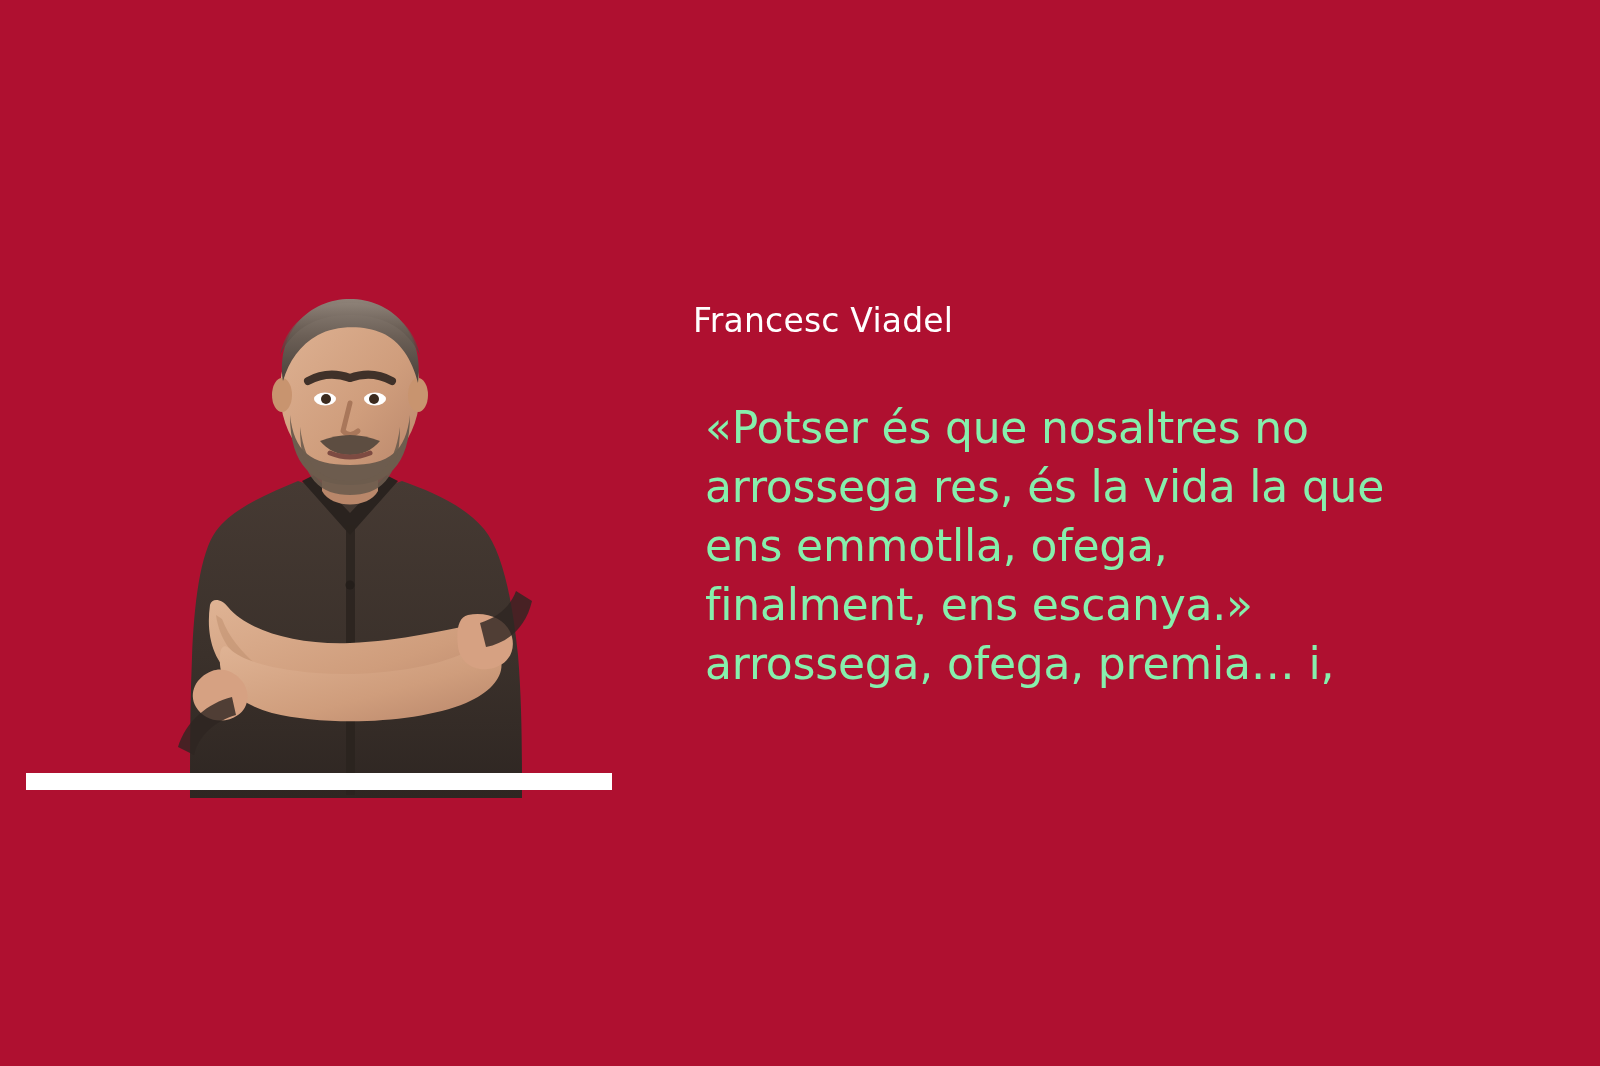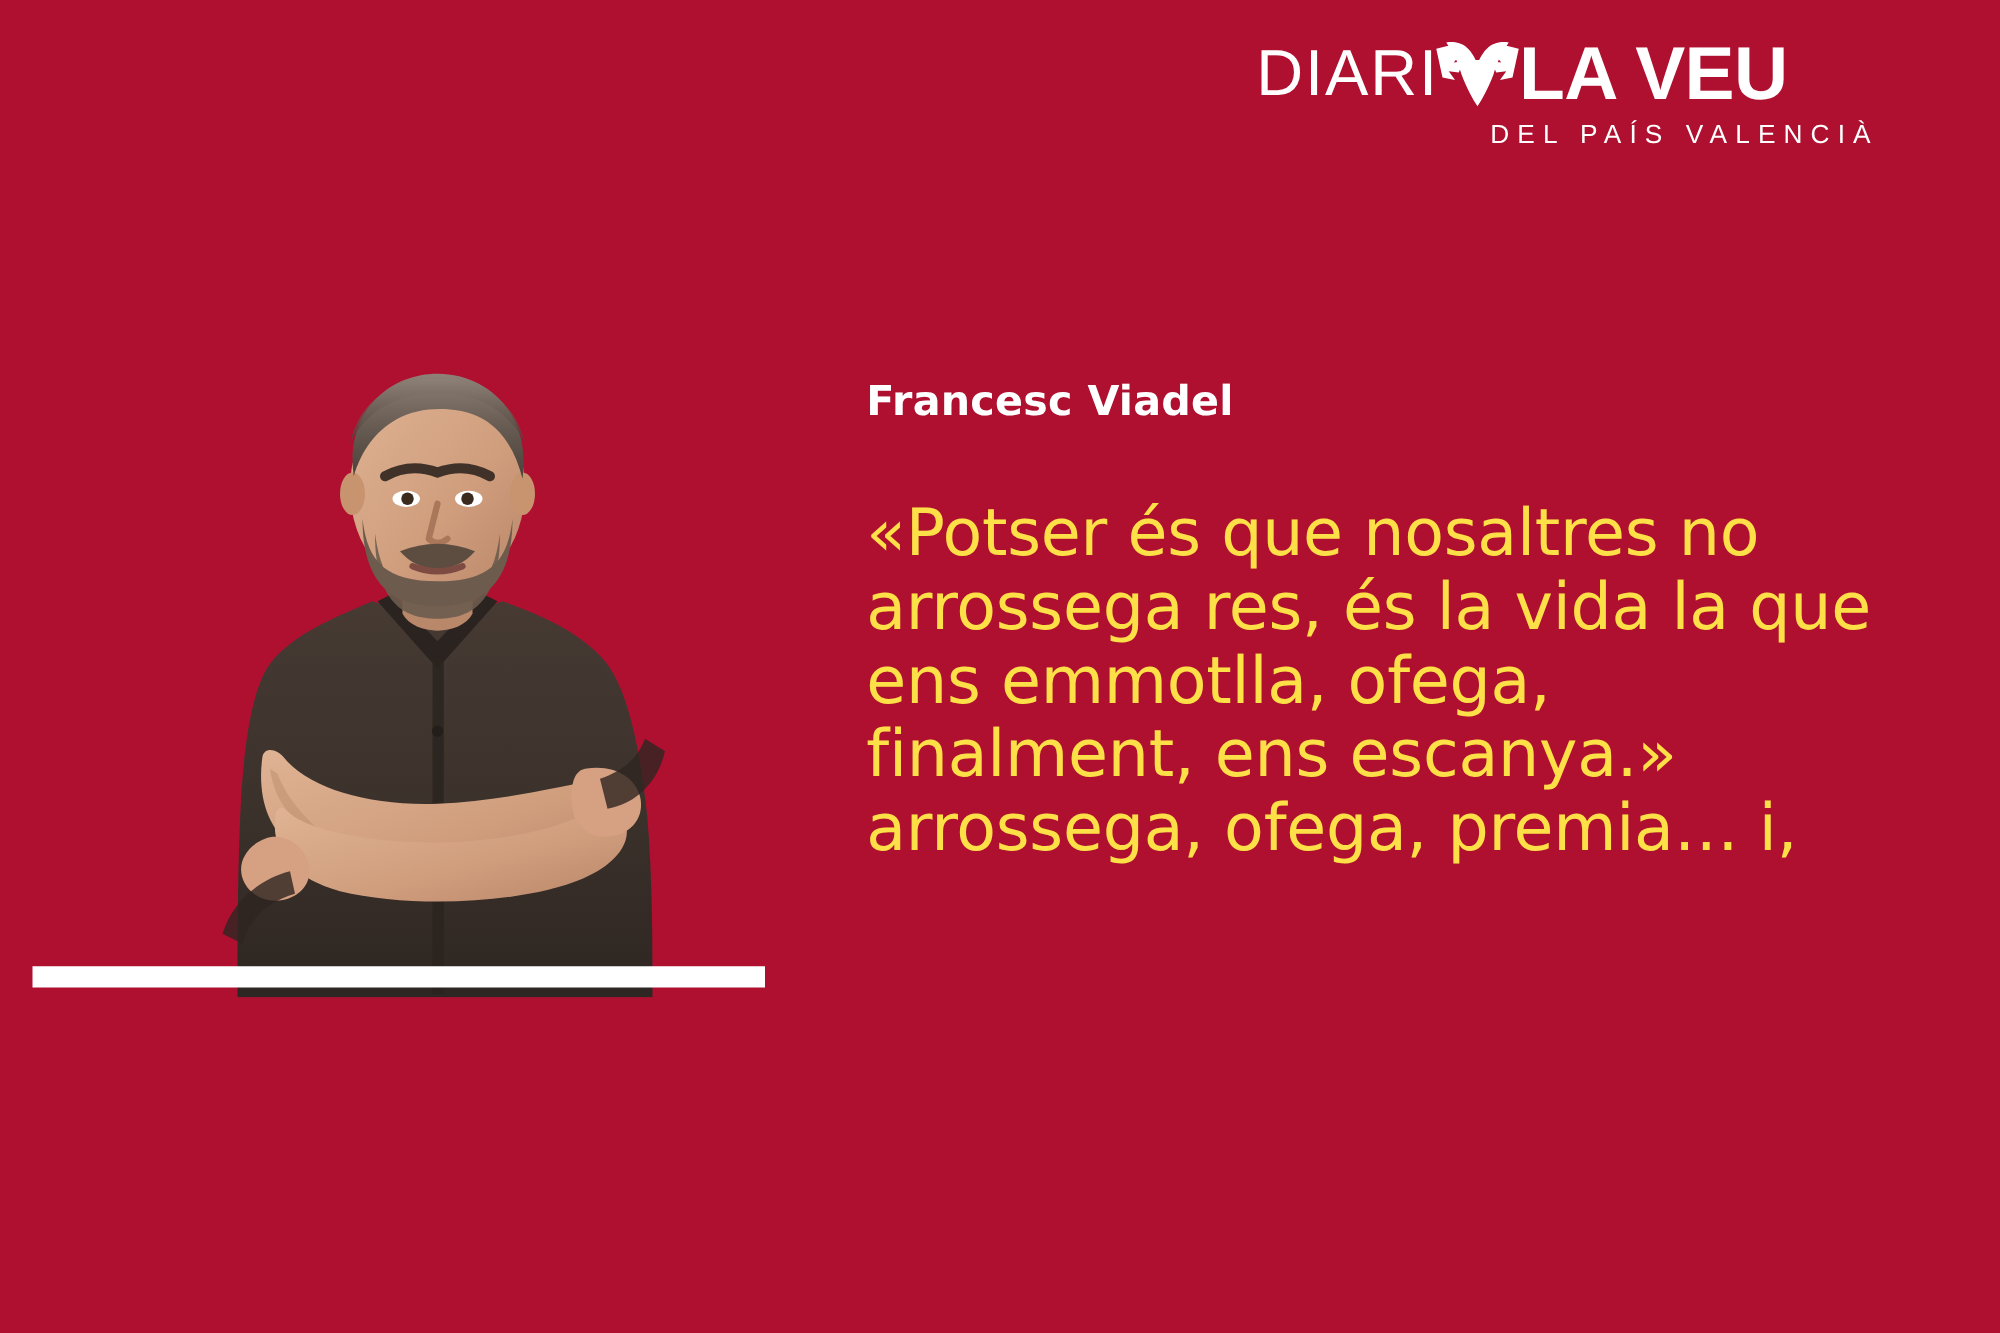--- a/index.html
+++ b/index.html
@@ -134,23 +134,6 @@
 
 <div class="card">
 
-  <div class="logo">
-    <div class="logo-row">
-      <span class="logo-diari">DIARI</span>
-
-      <span>
-        <svg class="logo-bat" viewBox="0 0 74 56" xmlns="http://www.w3.org/2000/svg" aria-hidden="true">
-          <path fill="#ffffff" d="M4 8 L16 5 L22 14 L18 19 L26 18 L22 27 L14 26 L19 33 L9 31 Z"></path>
-          <path fill="#ffffff" d="M70 8 L58 5 L52 14 L56 19 L48 18 L52 27 L60 26 L55 33 L65 31 Z"></path>
-          <path fill="#ffffff" d="M12 3 C26 1 32 9 37 20 C42 9 48 1 62 3 C56 12 52 20 50 28 C46 39 41 48 37 54 C33 48 28 39 24 28 C22 20 18 12 12 3 Z"></path>
-          <path fill="#ffffff" d="M31 17 L43 17 L37 26 Z"></path>
-        </svg>
-      </span>
-
-      <span class="logo-laveu">LA VEU</span>
-    </div>
-    <div class="logo-sub">DEL PAÍS VALENCIÀ</div>
-  </div>
 
   <div class="portrait-wrap">
     <svg class="portrait-svg" viewBox="0 0 420 513" xmlns="http://www.w3.org/2000/svg" aria-hidden="true">

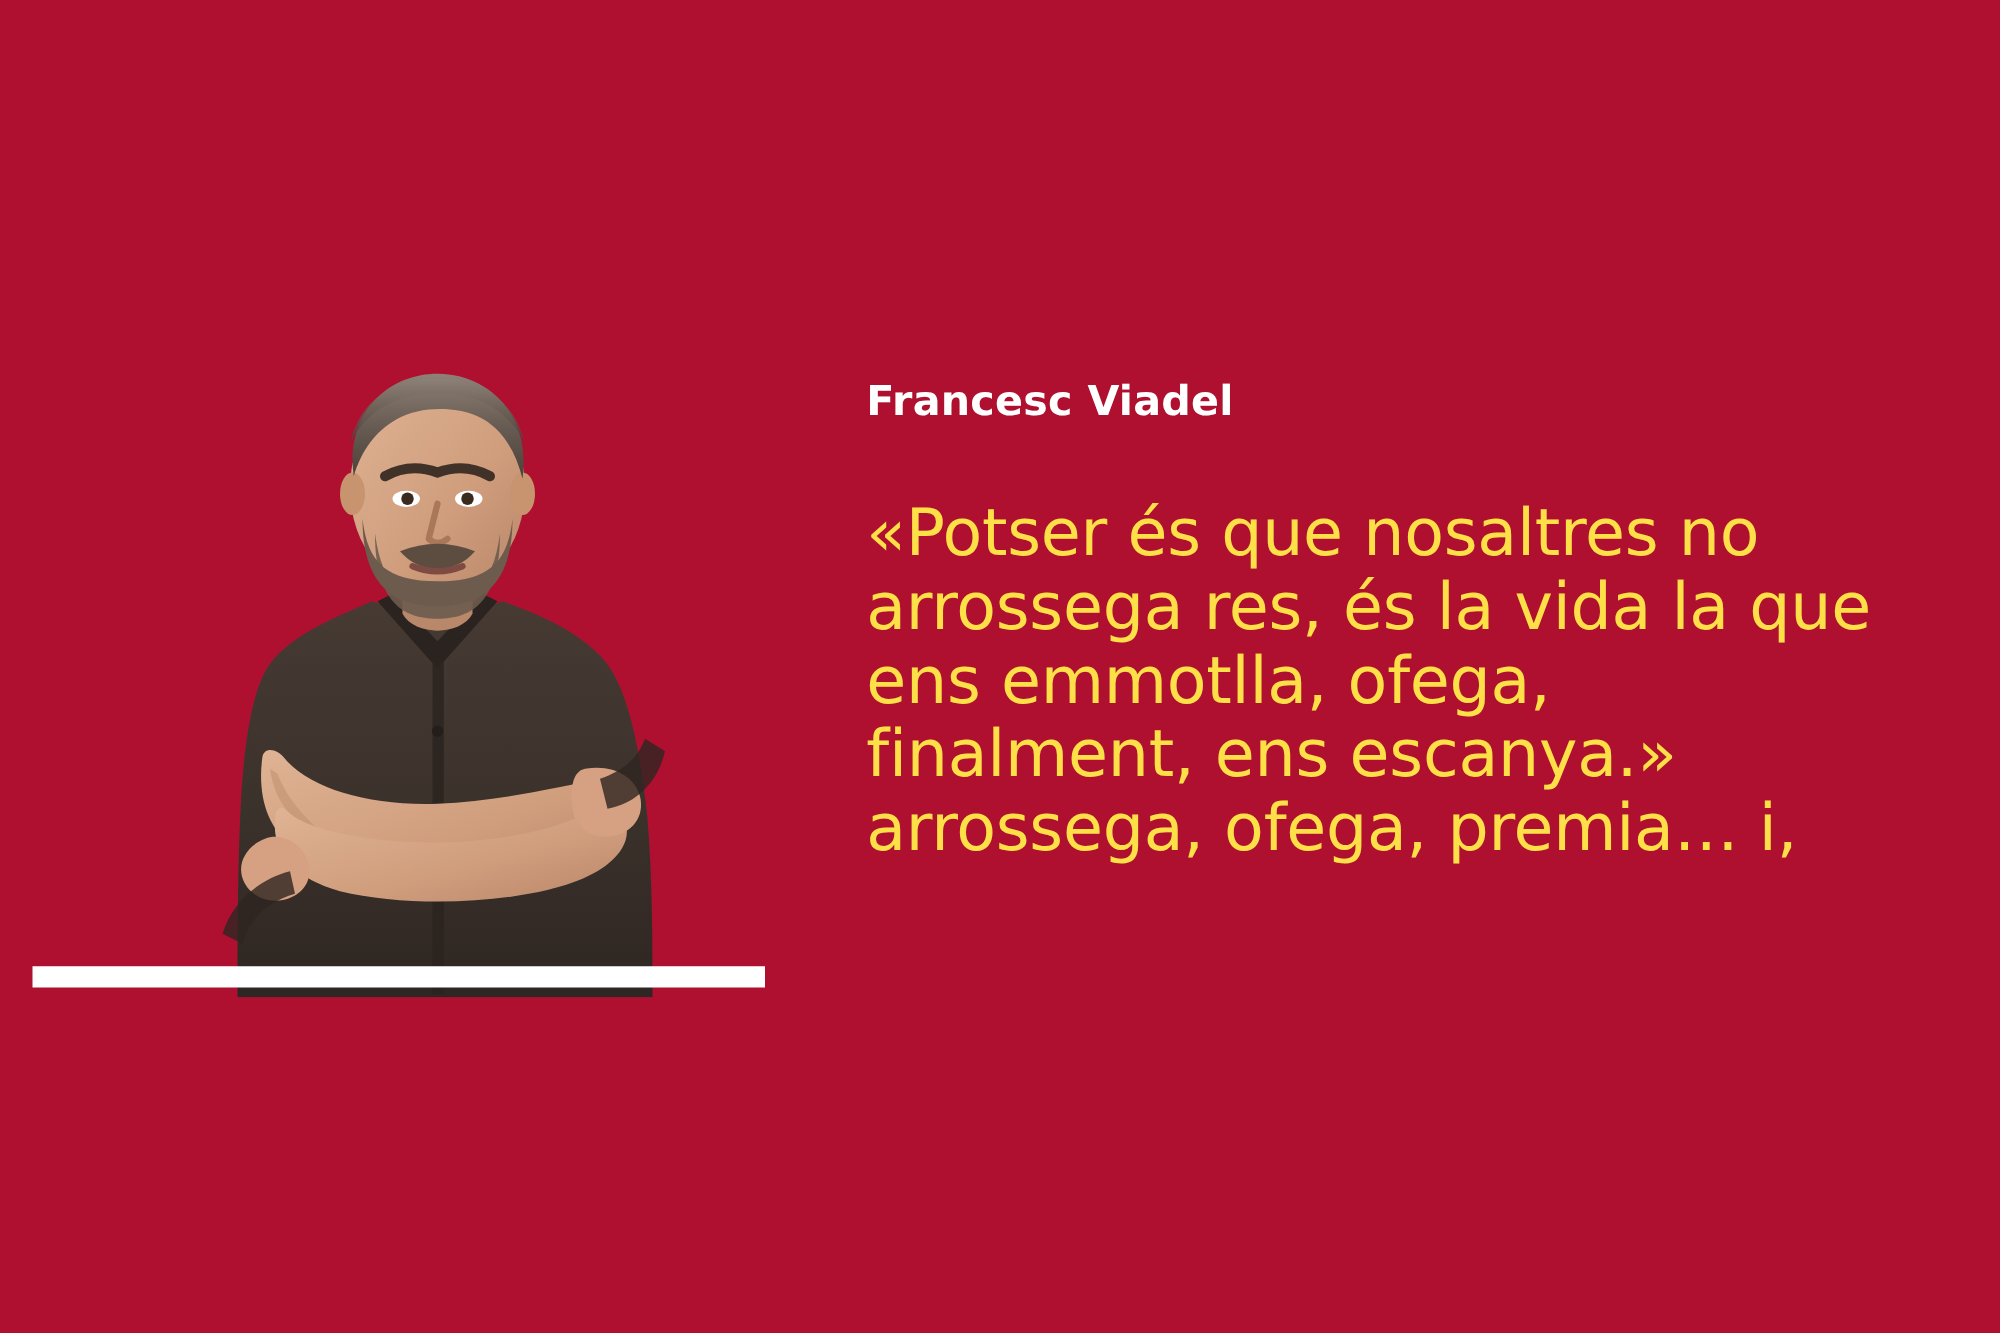--- a/index.html
+++ b/index.html
@@ -107,7 +107,7 @@
   .speaker {
     font-family: "DejaVu Sans", sans-serif;
     font-size: 33px;
-    font-weight: 700;
+    font-weight: 400;
     color: #ffffff;
     letter-spacing: 0.2px;
     line-height: 42px;

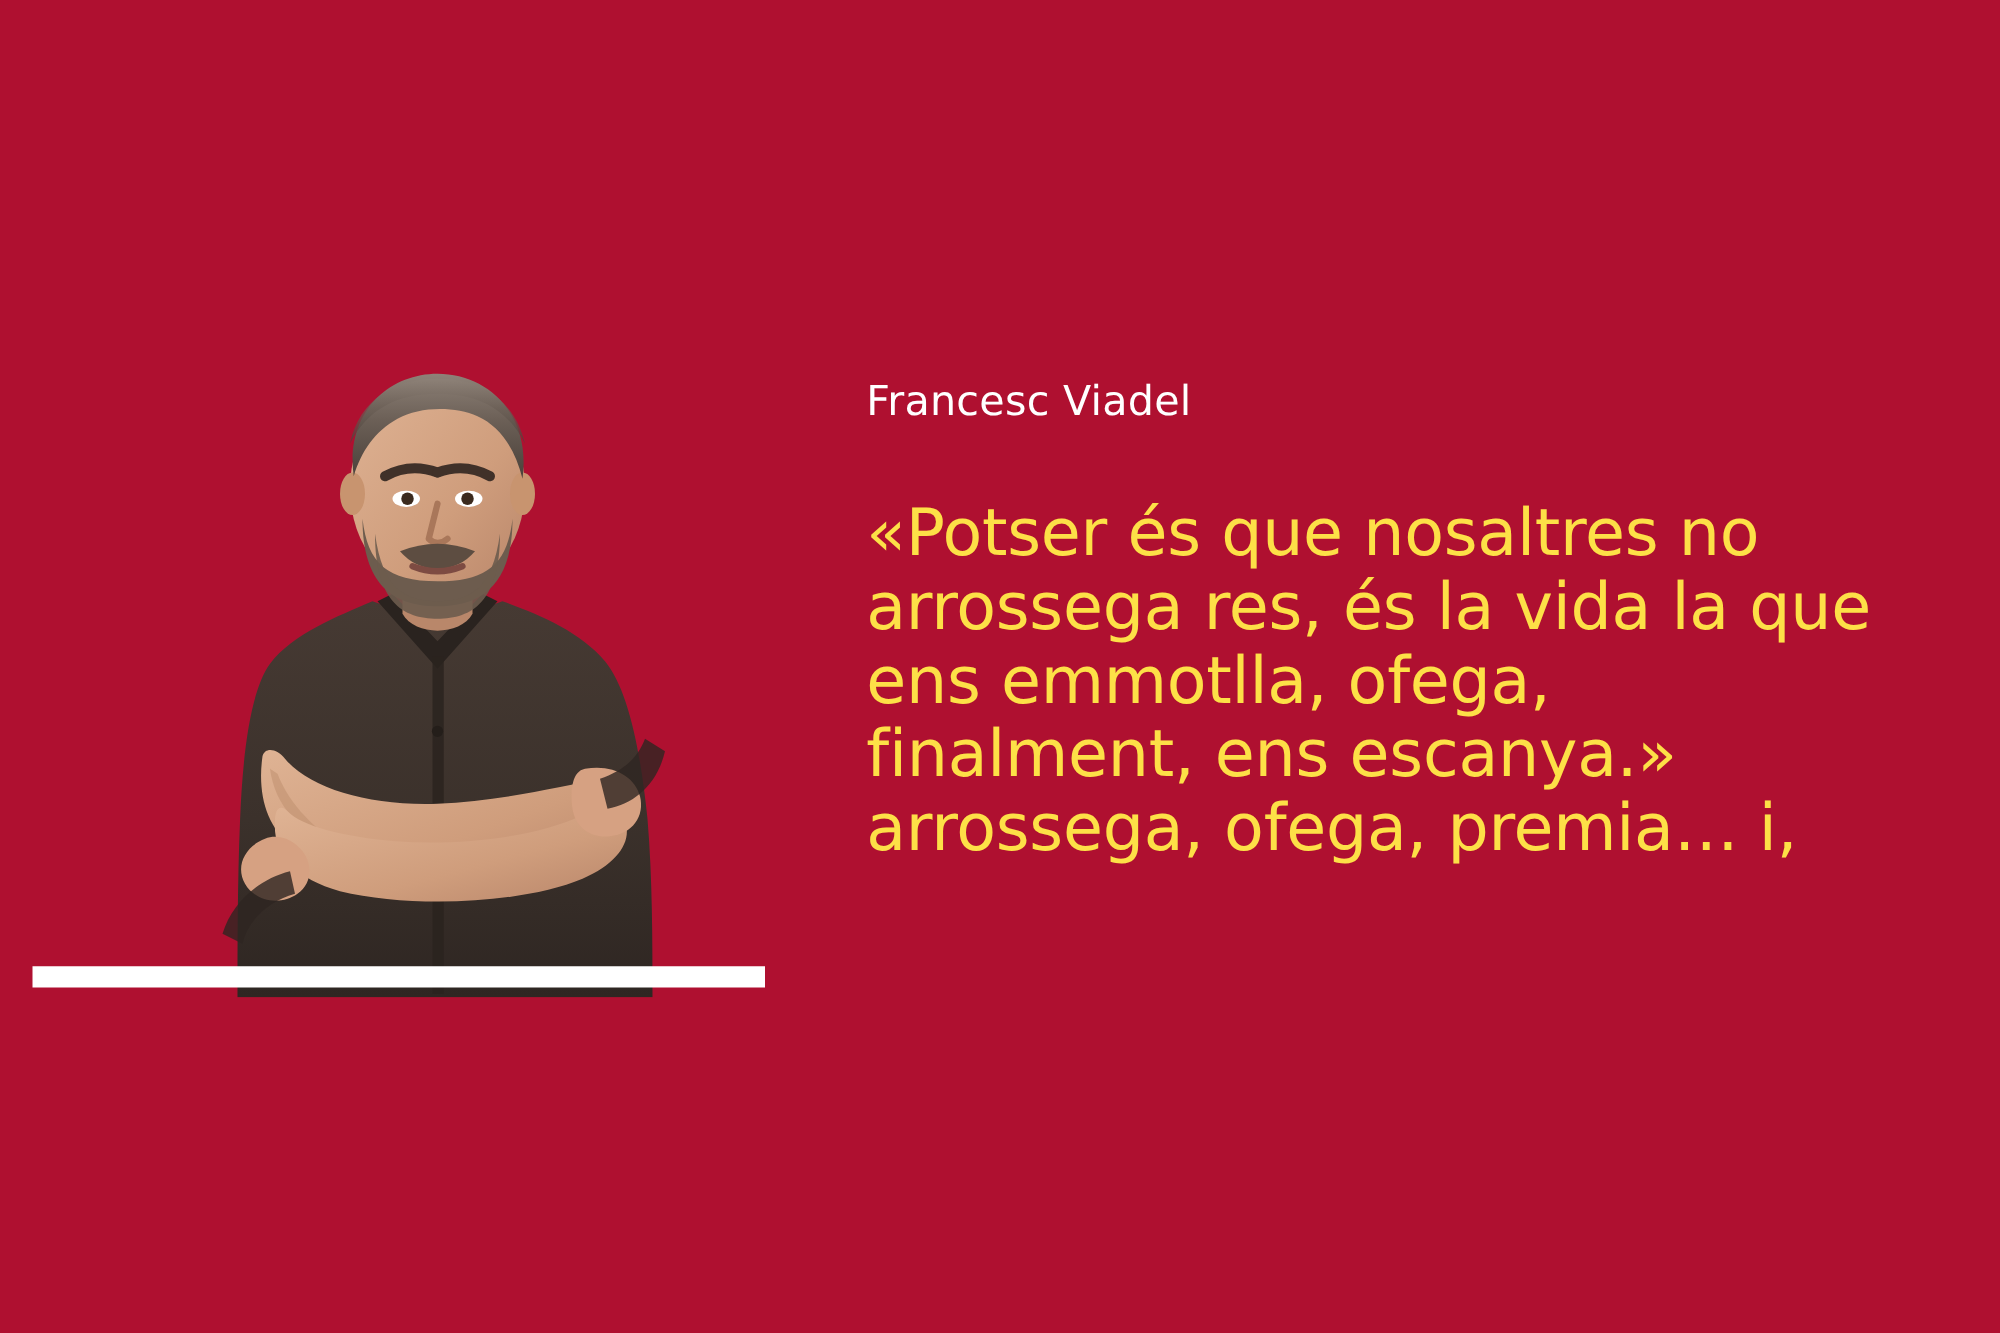--- a/index.html
+++ b/index.html
@@ -114,13 +114,13 @@
     margin: 0;
   }
   .quote {
-    margin: 0;
+    margin: 12px;
     padding: 0;
     margin-top: 56px;
     font-family: "DejaVu Sans", sans-serif;
-    font-size: 52px;
+    font-size: 44px;
     font-weight: 400;
-    color: #fde047;
+    color: #86efac;
     line-height: 59px;
     letter-spacing: -0.2px;
   }

